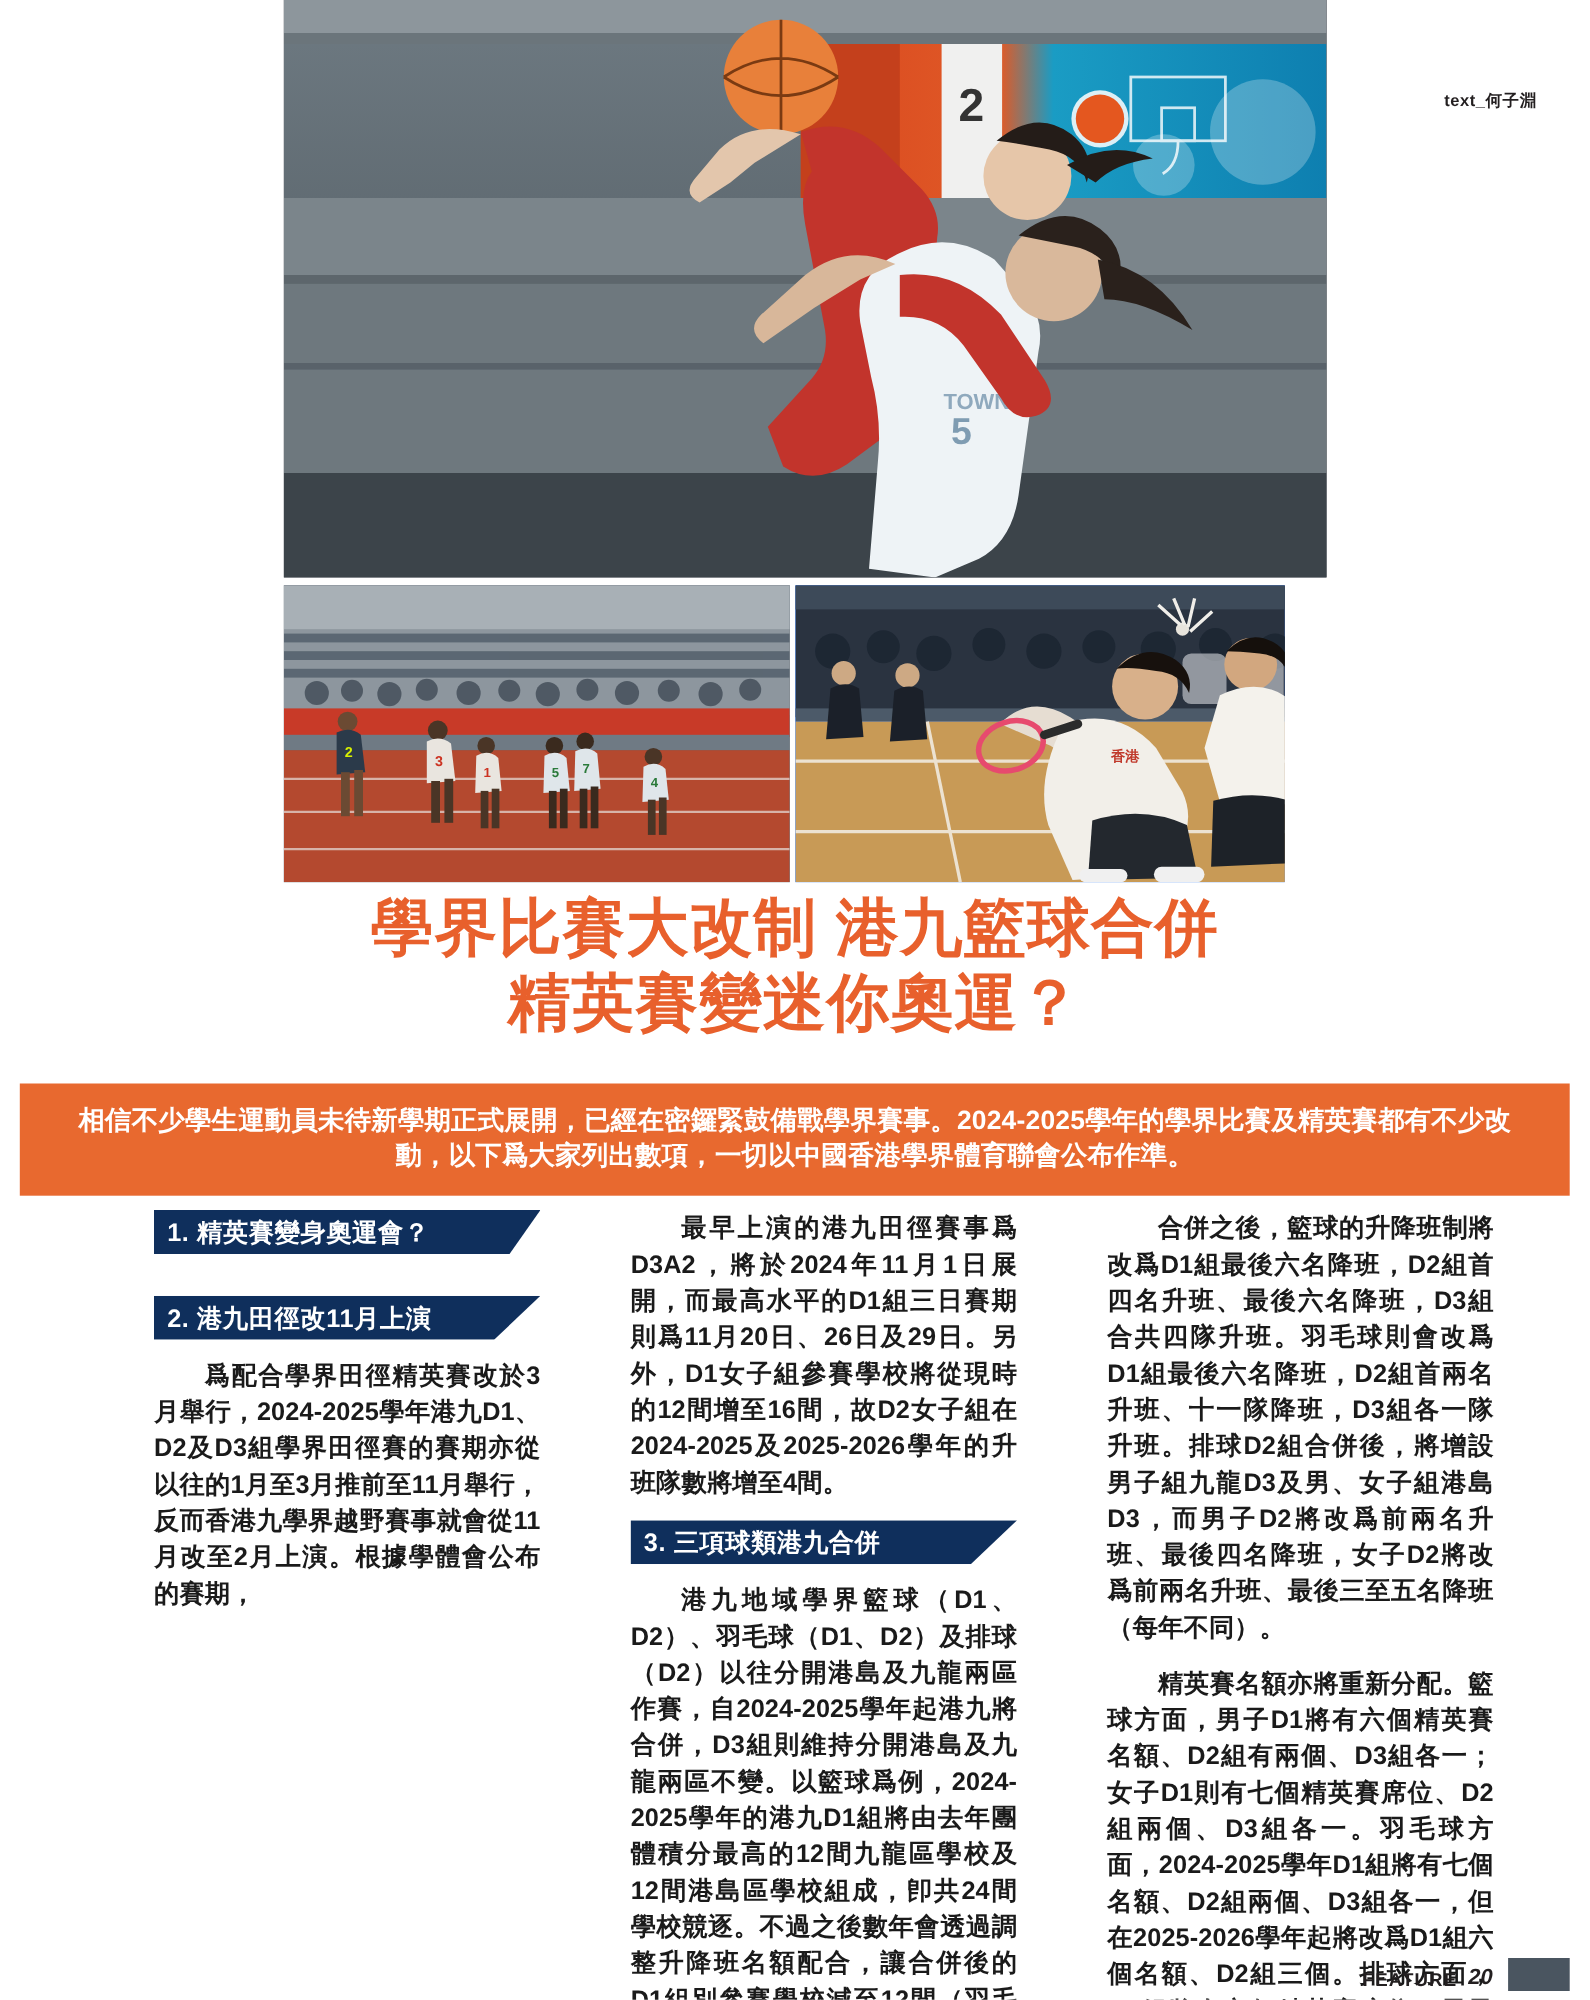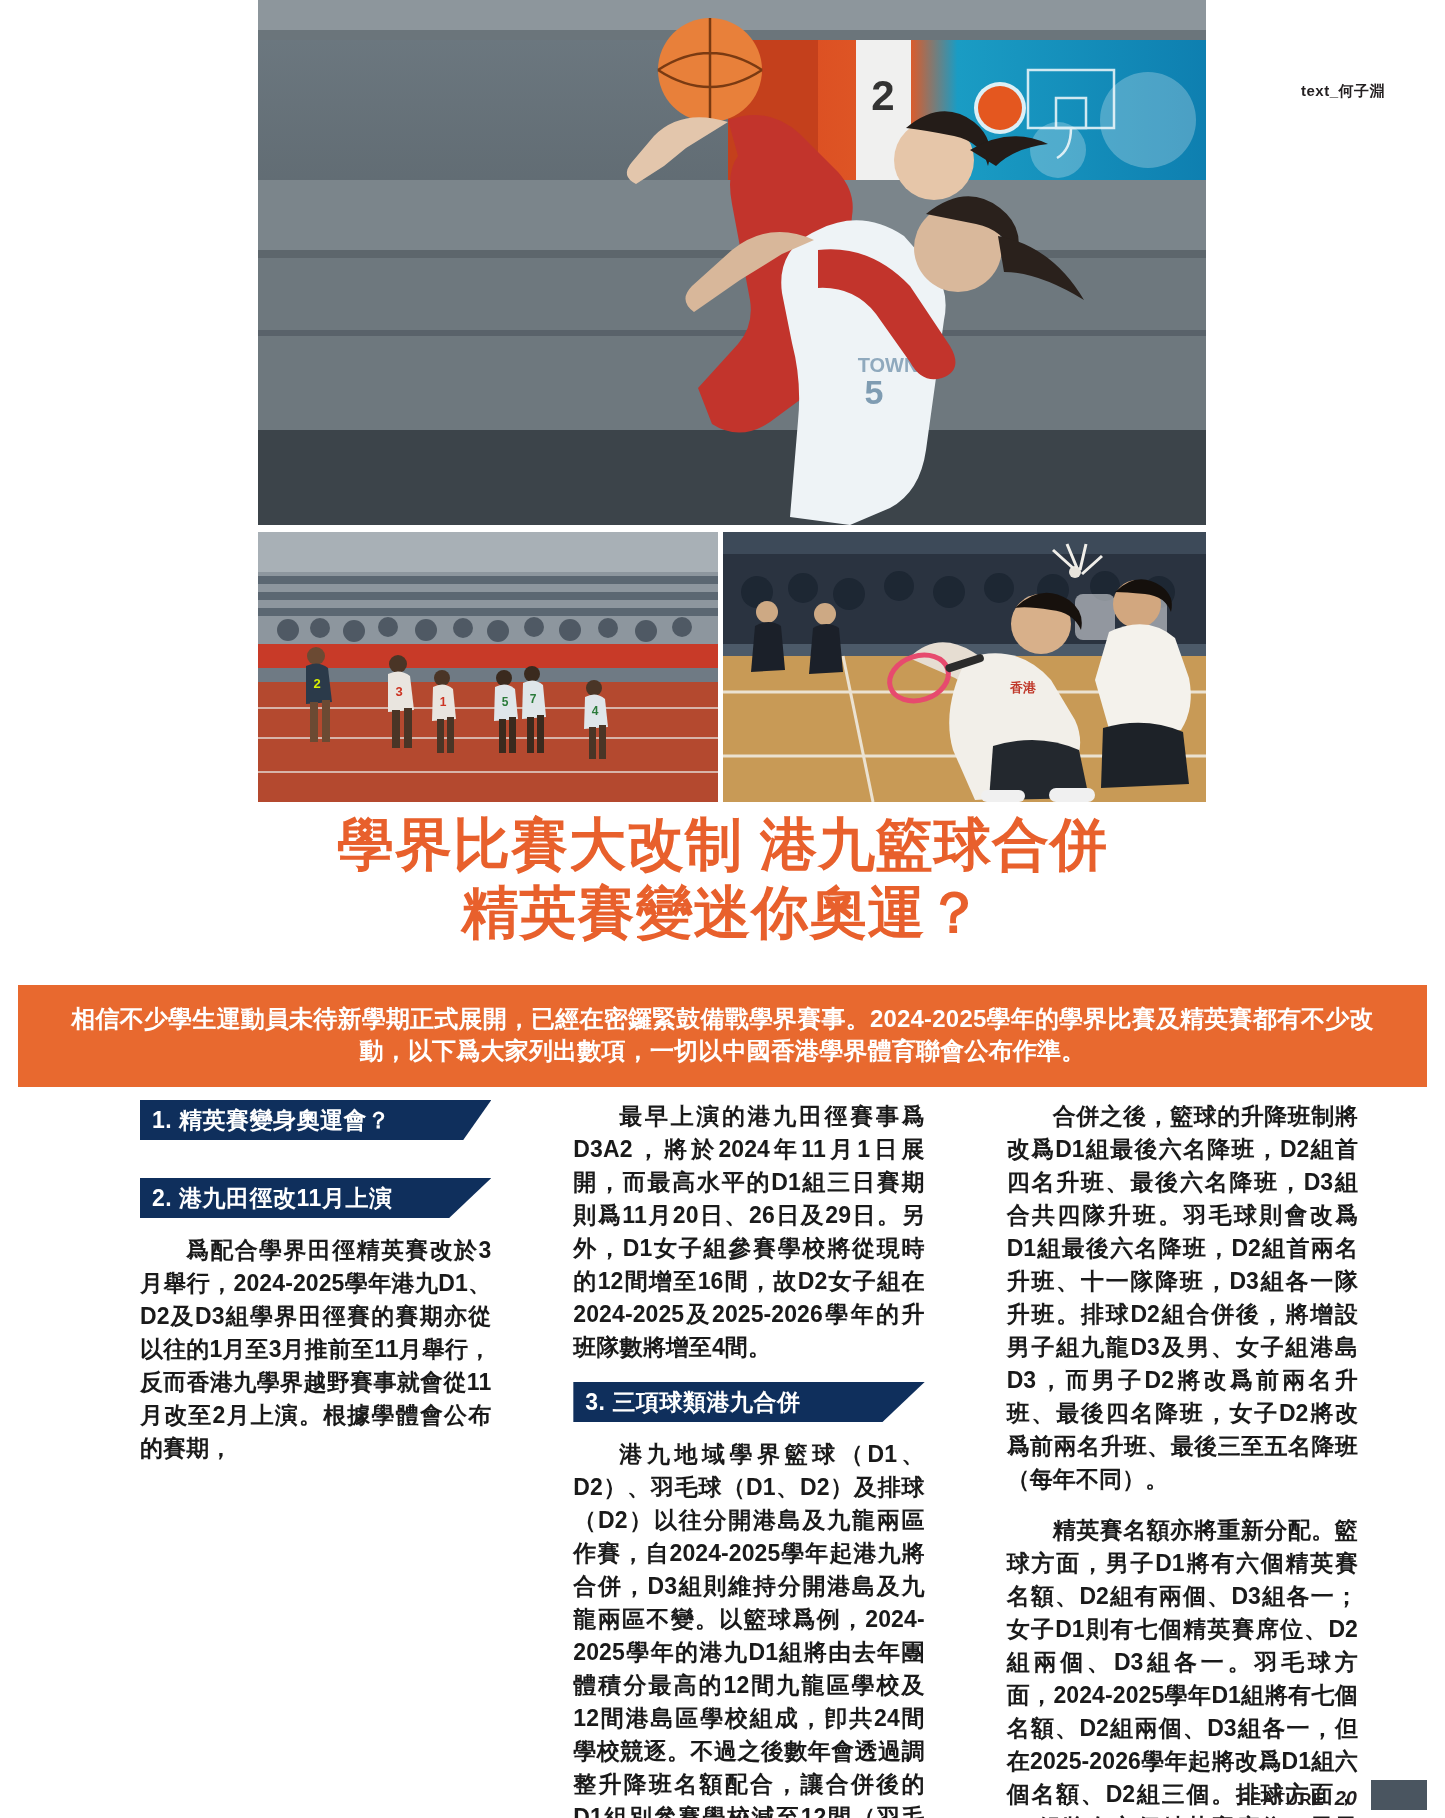--- a/index.html
+++ b/index.html
@@ -23,7 +23,7 @@
   
   .credit {
     position: absolute;
-    right: 60px;
+    right: 48px;
     top: 82px;
     font-size: 15px;
     font-weight: bold;

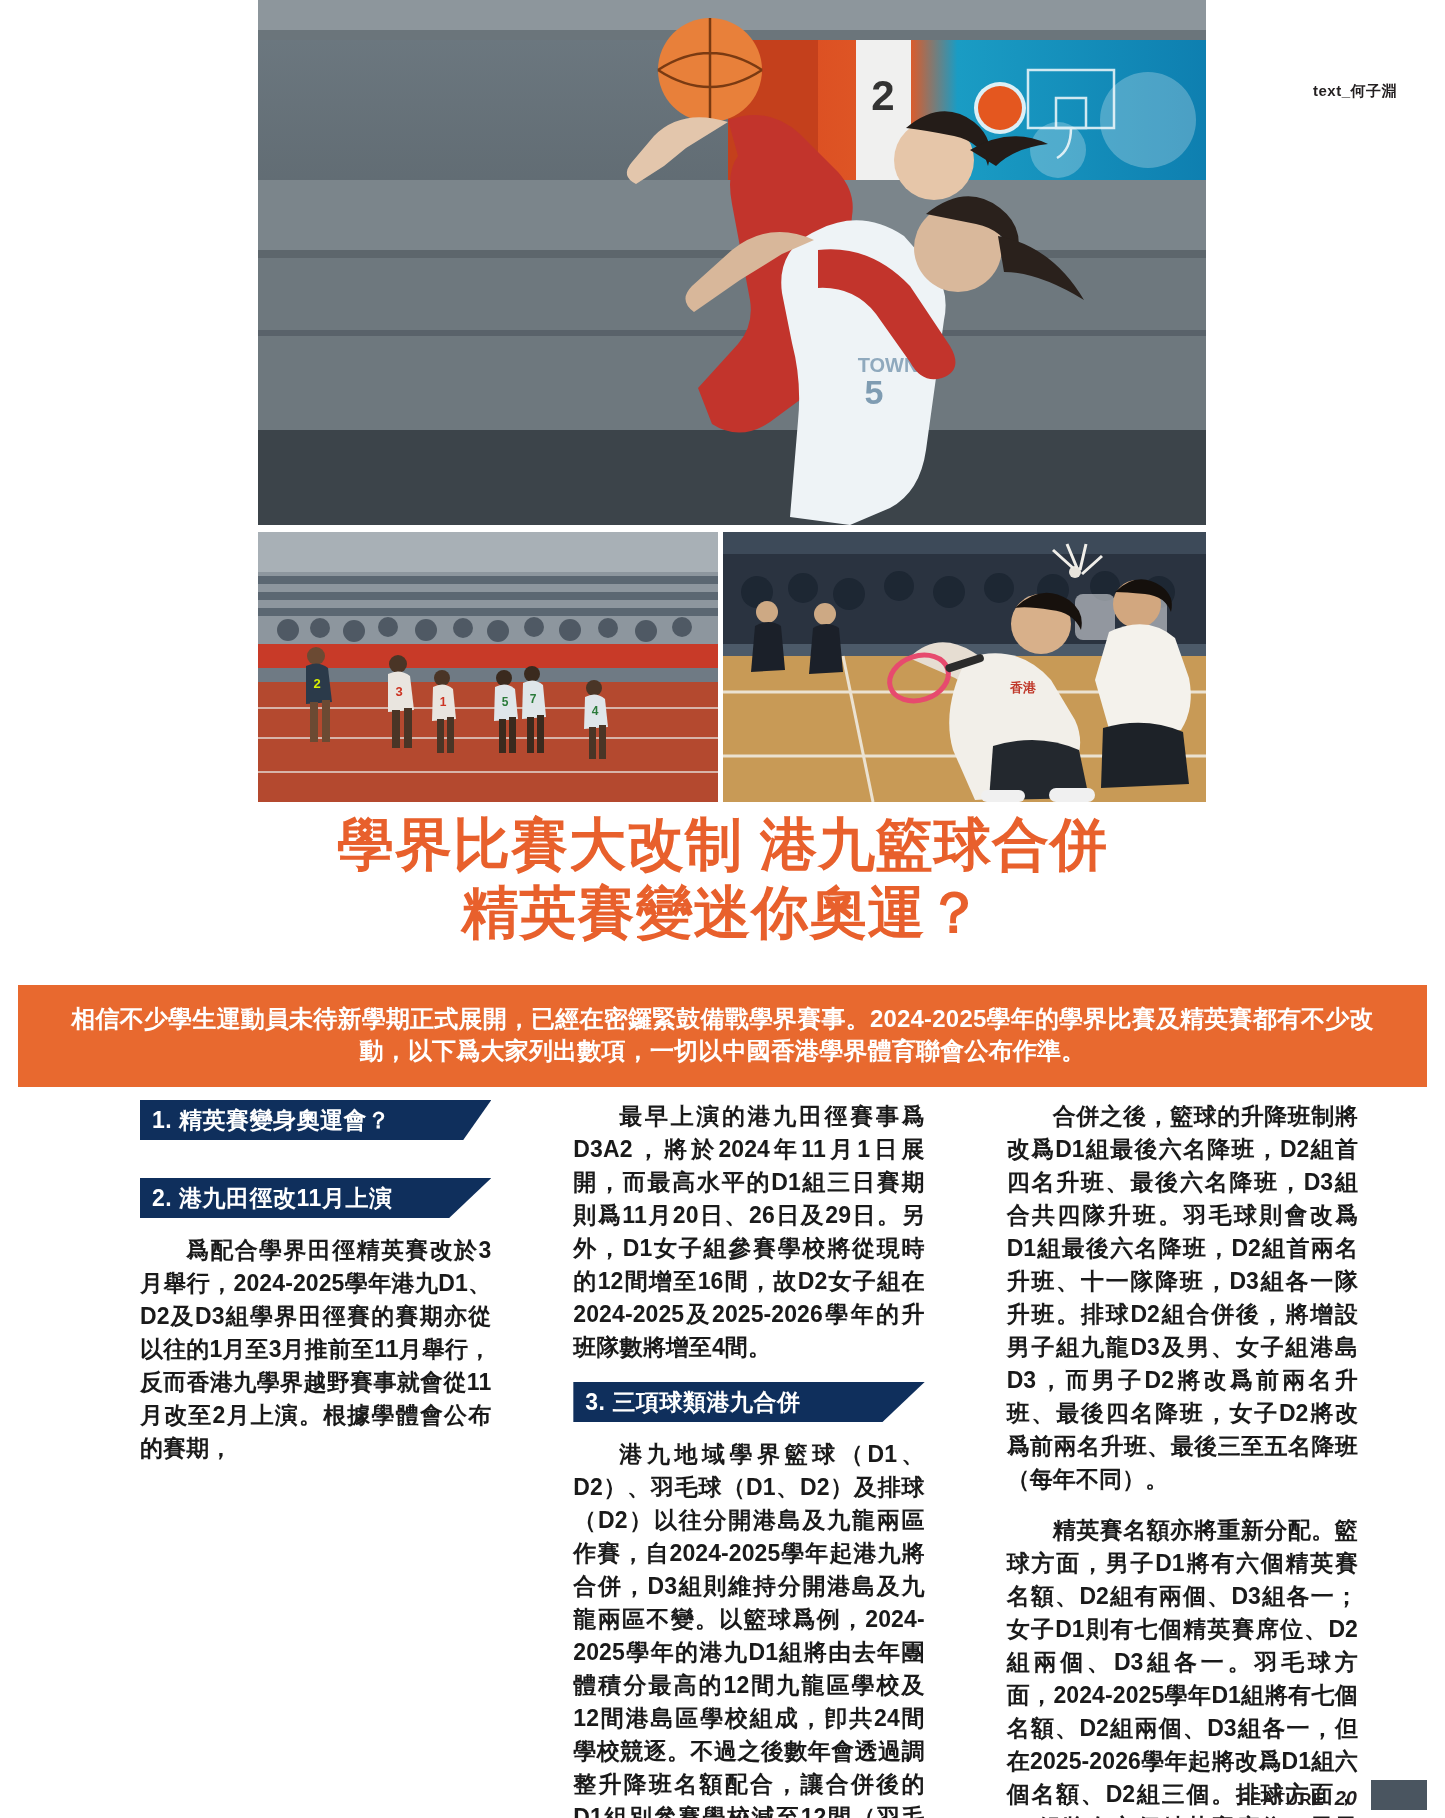--- a/index.html
+++ b/index.html
@@ -49,7 +49,7 @@
   .photo-right {
     position: absolute;
     left: 723px; top: 532px;
-    width: 483px; height: 270px;
+    width: 445px; height: 270px;
     overflow: hidden;
     background: #3b82f6;
     text-align: right;

